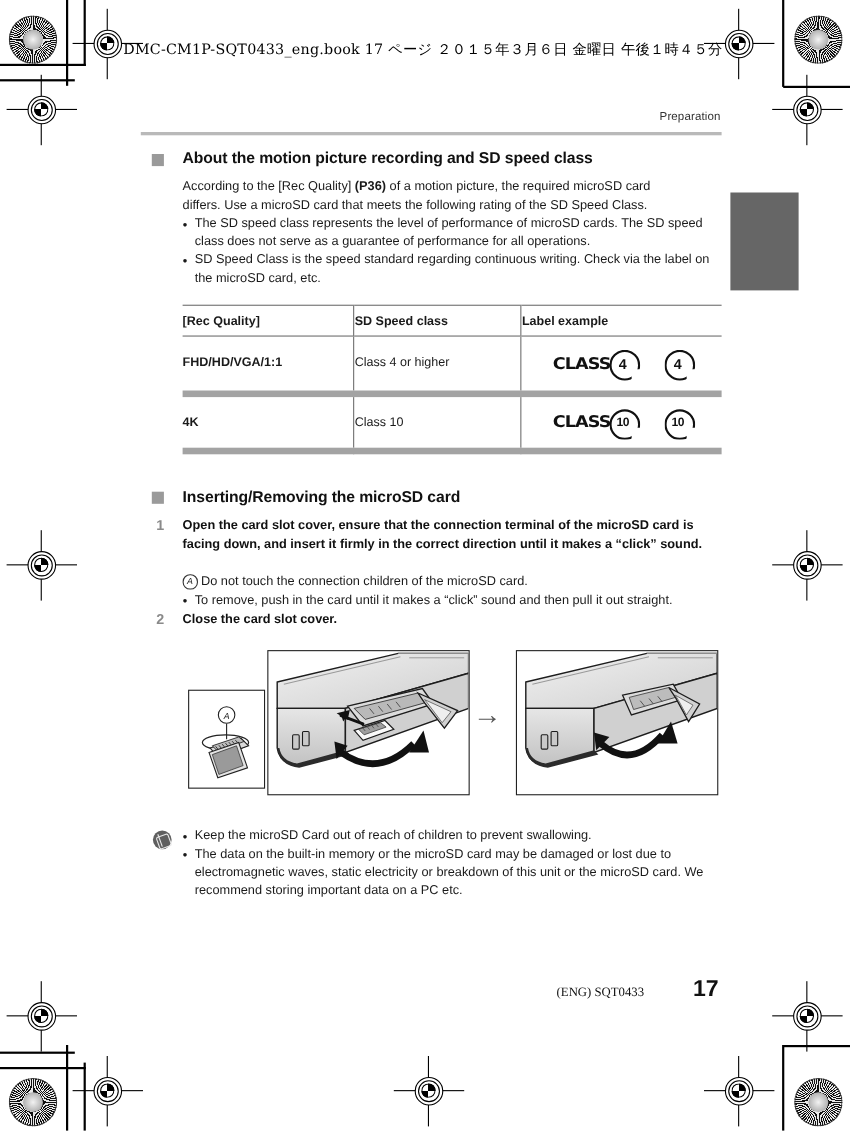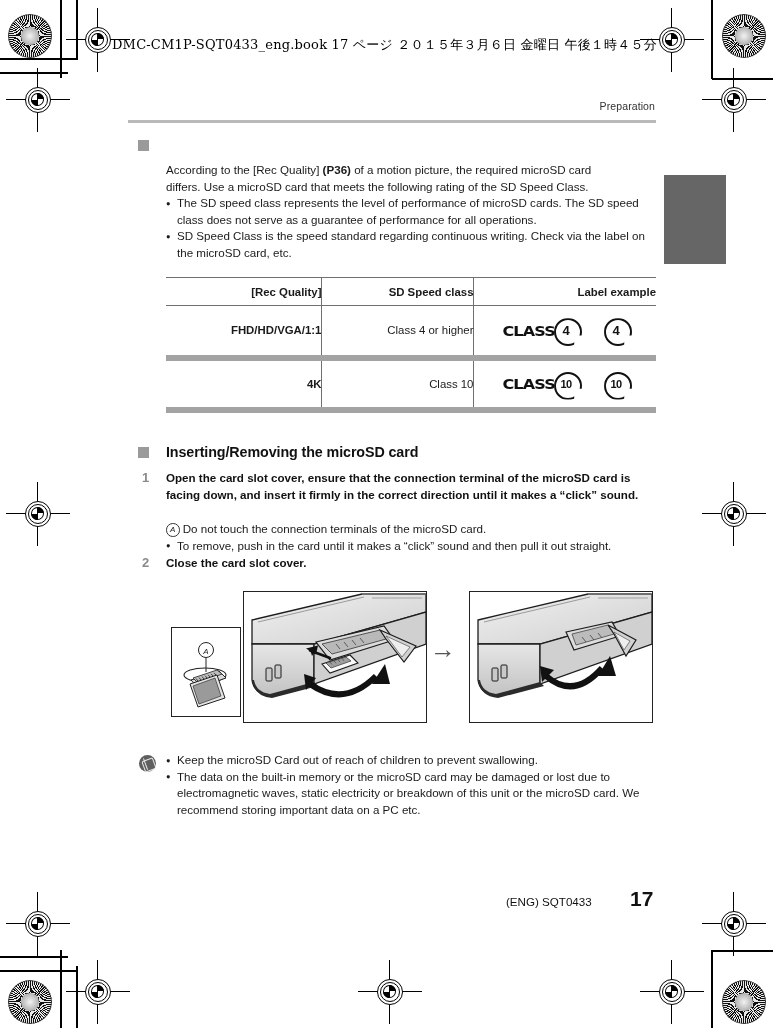--- a/index.html
+++ b/index.html
@@ -211,6 +211,7 @@
   <div class="abs" style="left:664px;top:175px;width:62px;height:89px;background:#666;"></div>
 
   <div class="sq-bullet" style="left:138px;top:140px;"></div>
+  <div class="sec-head" style="left:166px;top:136px;">About the motion picture recording and SD speed class</div>
 
   <div class="body-text" style="left:166px;top:162px;width:492px;">
     <div>

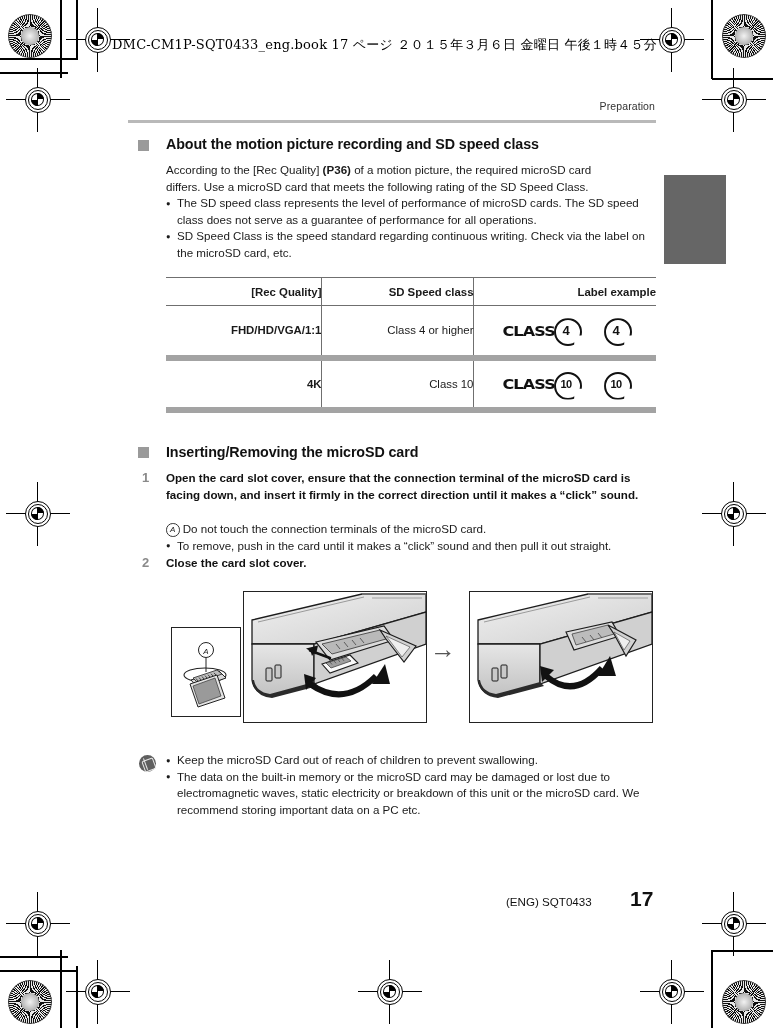--- a/index.html
+++ b/index.html
@@ -58,7 +58,7 @@
 
   
   table.spec{position:absolute;border-collapse:collapse;font-size:11.4px;}
-  table.spec th,table.spec td{border:0;padding:0;text-align:right;vertical-align:middle;}
+  table.spec th,table.spec td{border:0;padding:0;text-align:left;vertical-align:middle;}
   table.spec tr.hdr th{font-weight:bold;font-size:11.4px;height:27px;}
   table.spec tr.hdr{border-bottom:1px solid #6f6f6f;}
   table.spec tr.body-row{height:52px;border-bottom:6px solid #a3a3a3;}

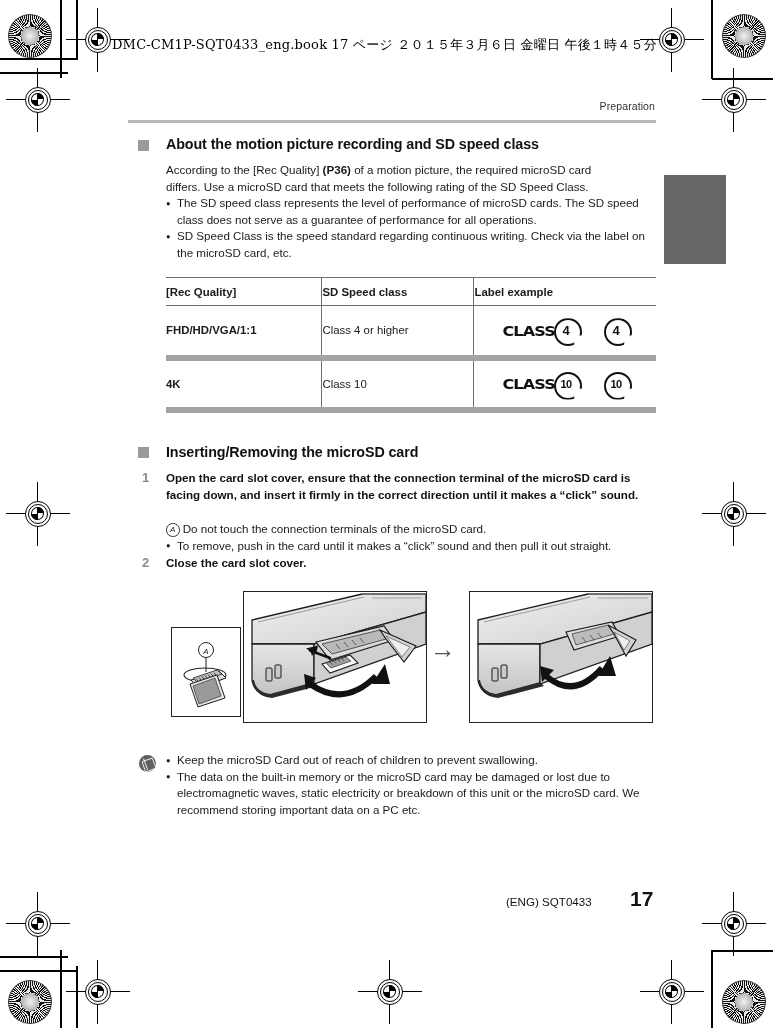--- a/index.html
+++ b/index.html
@@ -279,7 +279,7 @@
   <div class="sub-body" style="left:166px;top:521px;width:496px;">
     <div>
       <span class="circA">A</span>
-      <span>Do not touch the connection terminals of the microSD card.</span>
+      <span>Do not touch the connection children of the microSD card.</span>
     </div>
     <div class="dotline">To remove, push in the card until it makes a “click” sound and then pull it out straight.</div>
   </div>

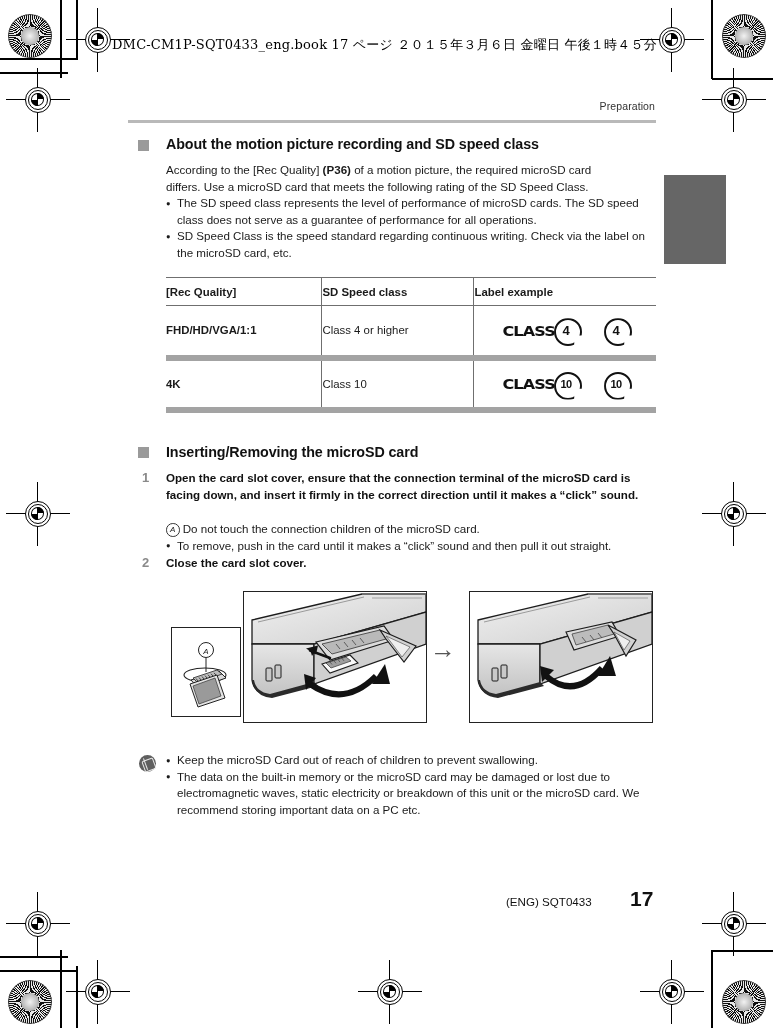--- a/index.html
+++ b/index.html
@@ -91,7 +91,7 @@
   .note-icon:before{content:"";position:absolute;left:5.5px;top:2.5px;width:1.4px;height:12px;
      background:#e9e9e9;transform:rotate(-20deg);}
 
-  .footer-id{position:absolute;font-size:11.6px;color:#111;}
+  .footer-id{position:absolute;font-size:11.6px;color:#111;font-family:Liberation Serif, serif;}
   .footer-pg{position:absolute;font-size:21px;font-weight:bold;color:#111;}
 
   .bookline{position:absolute;font-size:13px;color:#000;letter-spacing:.2px;

